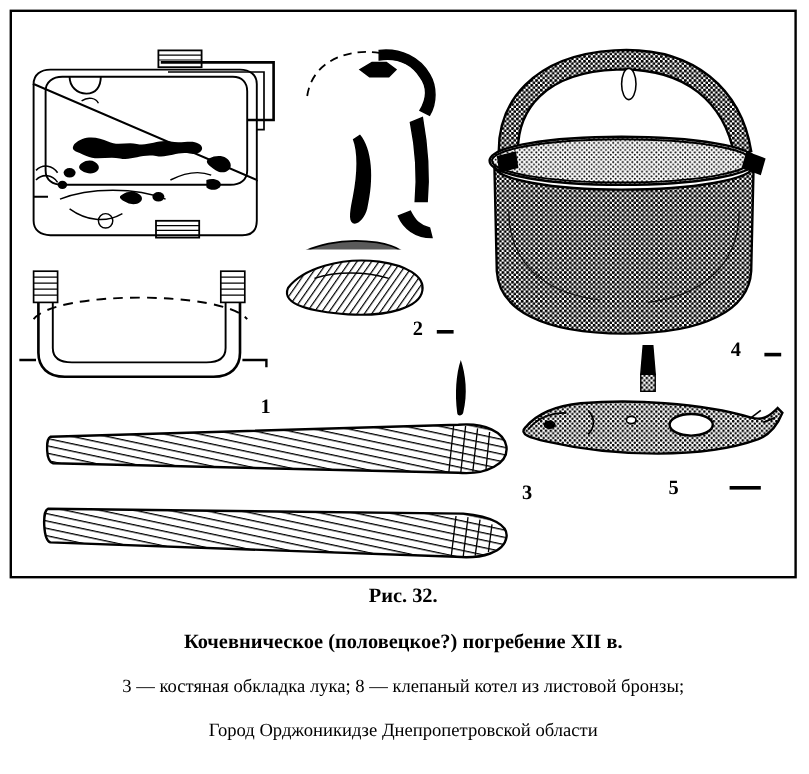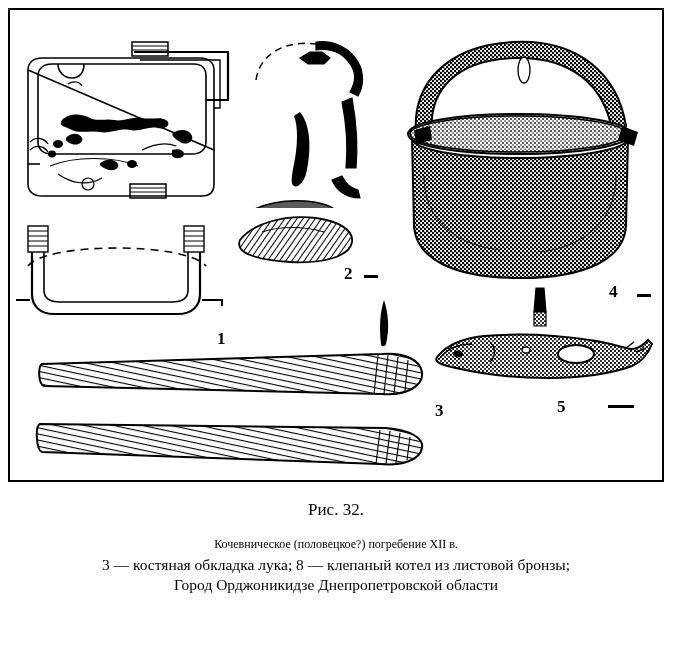--- a/index.html
+++ b/index.html
@@ -59,9 +59,9 @@
   }
   #caption .fig-no {
     font-size: 17px;
-    font-weight: normal;
+    font-weight: bold;
     line-height: 21px;
-    margin: 13px;
+    margin: 0;
   }
   #caption .fig-title {
     font-size: 12px;

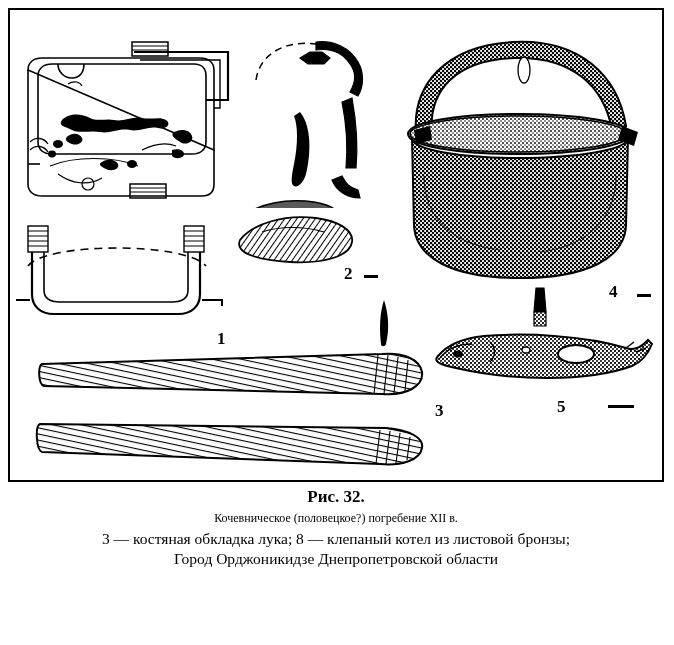--- a/index.html
+++ b/index.html
@@ -64,10 +64,10 @@
     margin: 0;
   }
   #caption .fig-title {
-    font-size: 12px;
-    font-weight: normal;
+    font-size: 17px;
+    font-weight: bold;
     line-height: 22px;
-    margin: 0;
+    margin: 17px;
   }
   #caption .legend-line {
     font-size: 15.5px;

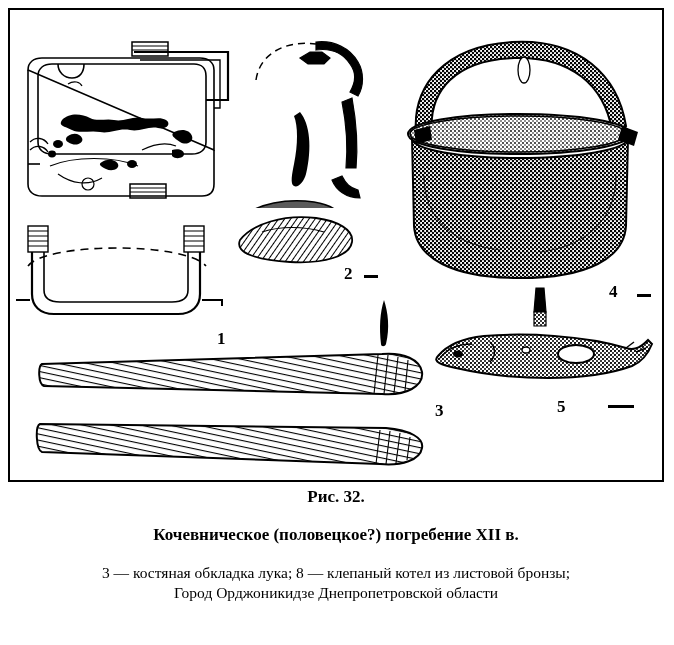--- a/index.html
+++ b/index.html
@@ -77,7 +77,7 @@
   #caption .place-line {
     font-size: 15.5px;
     line-height: 20px;
-    margin: 0;
+    margin: 16px;
   }
   svg { display: block; }
 </style>

